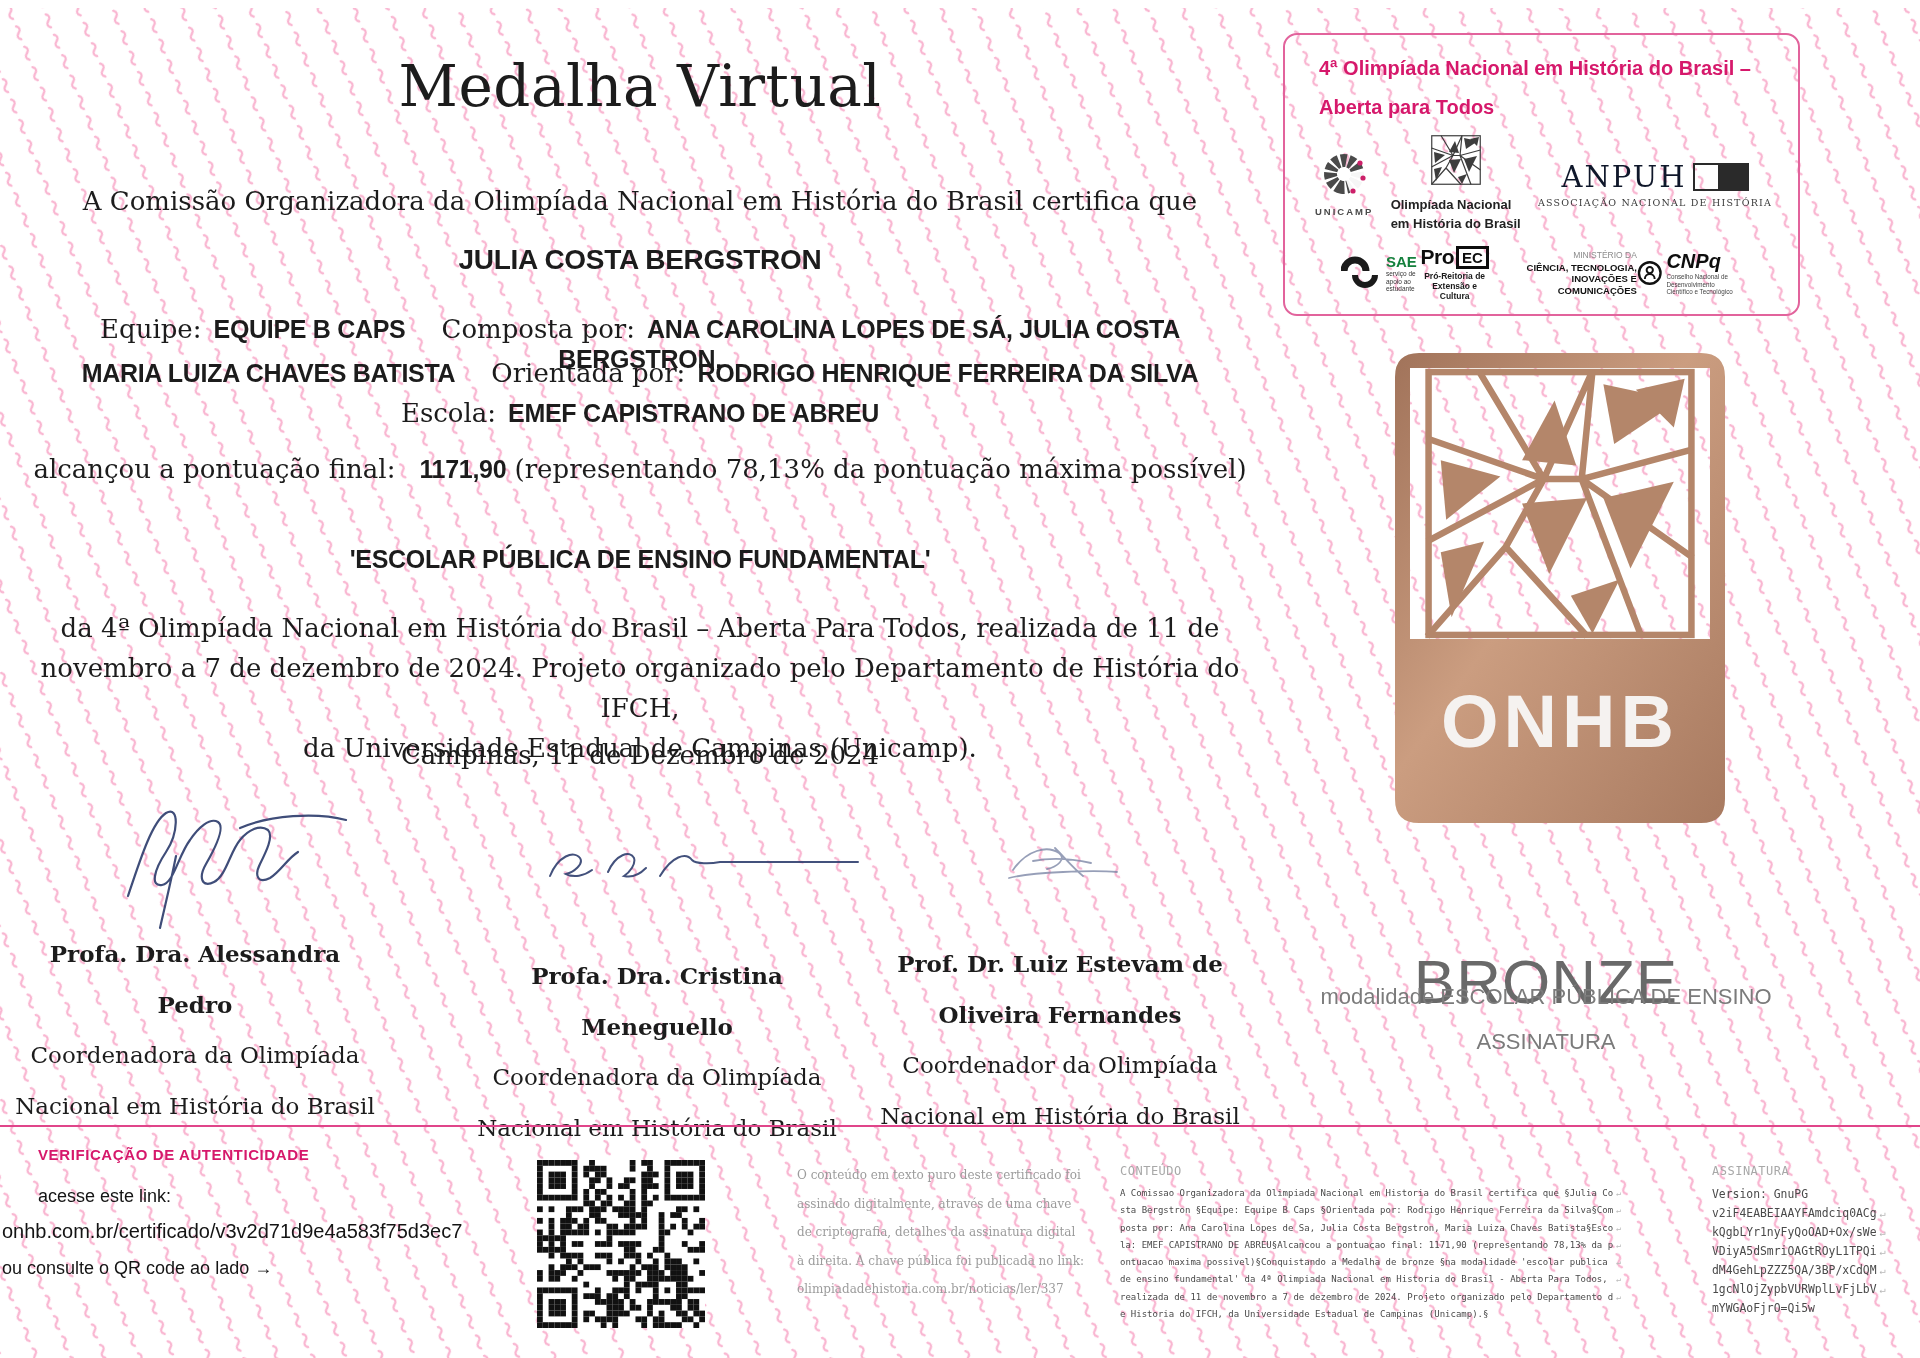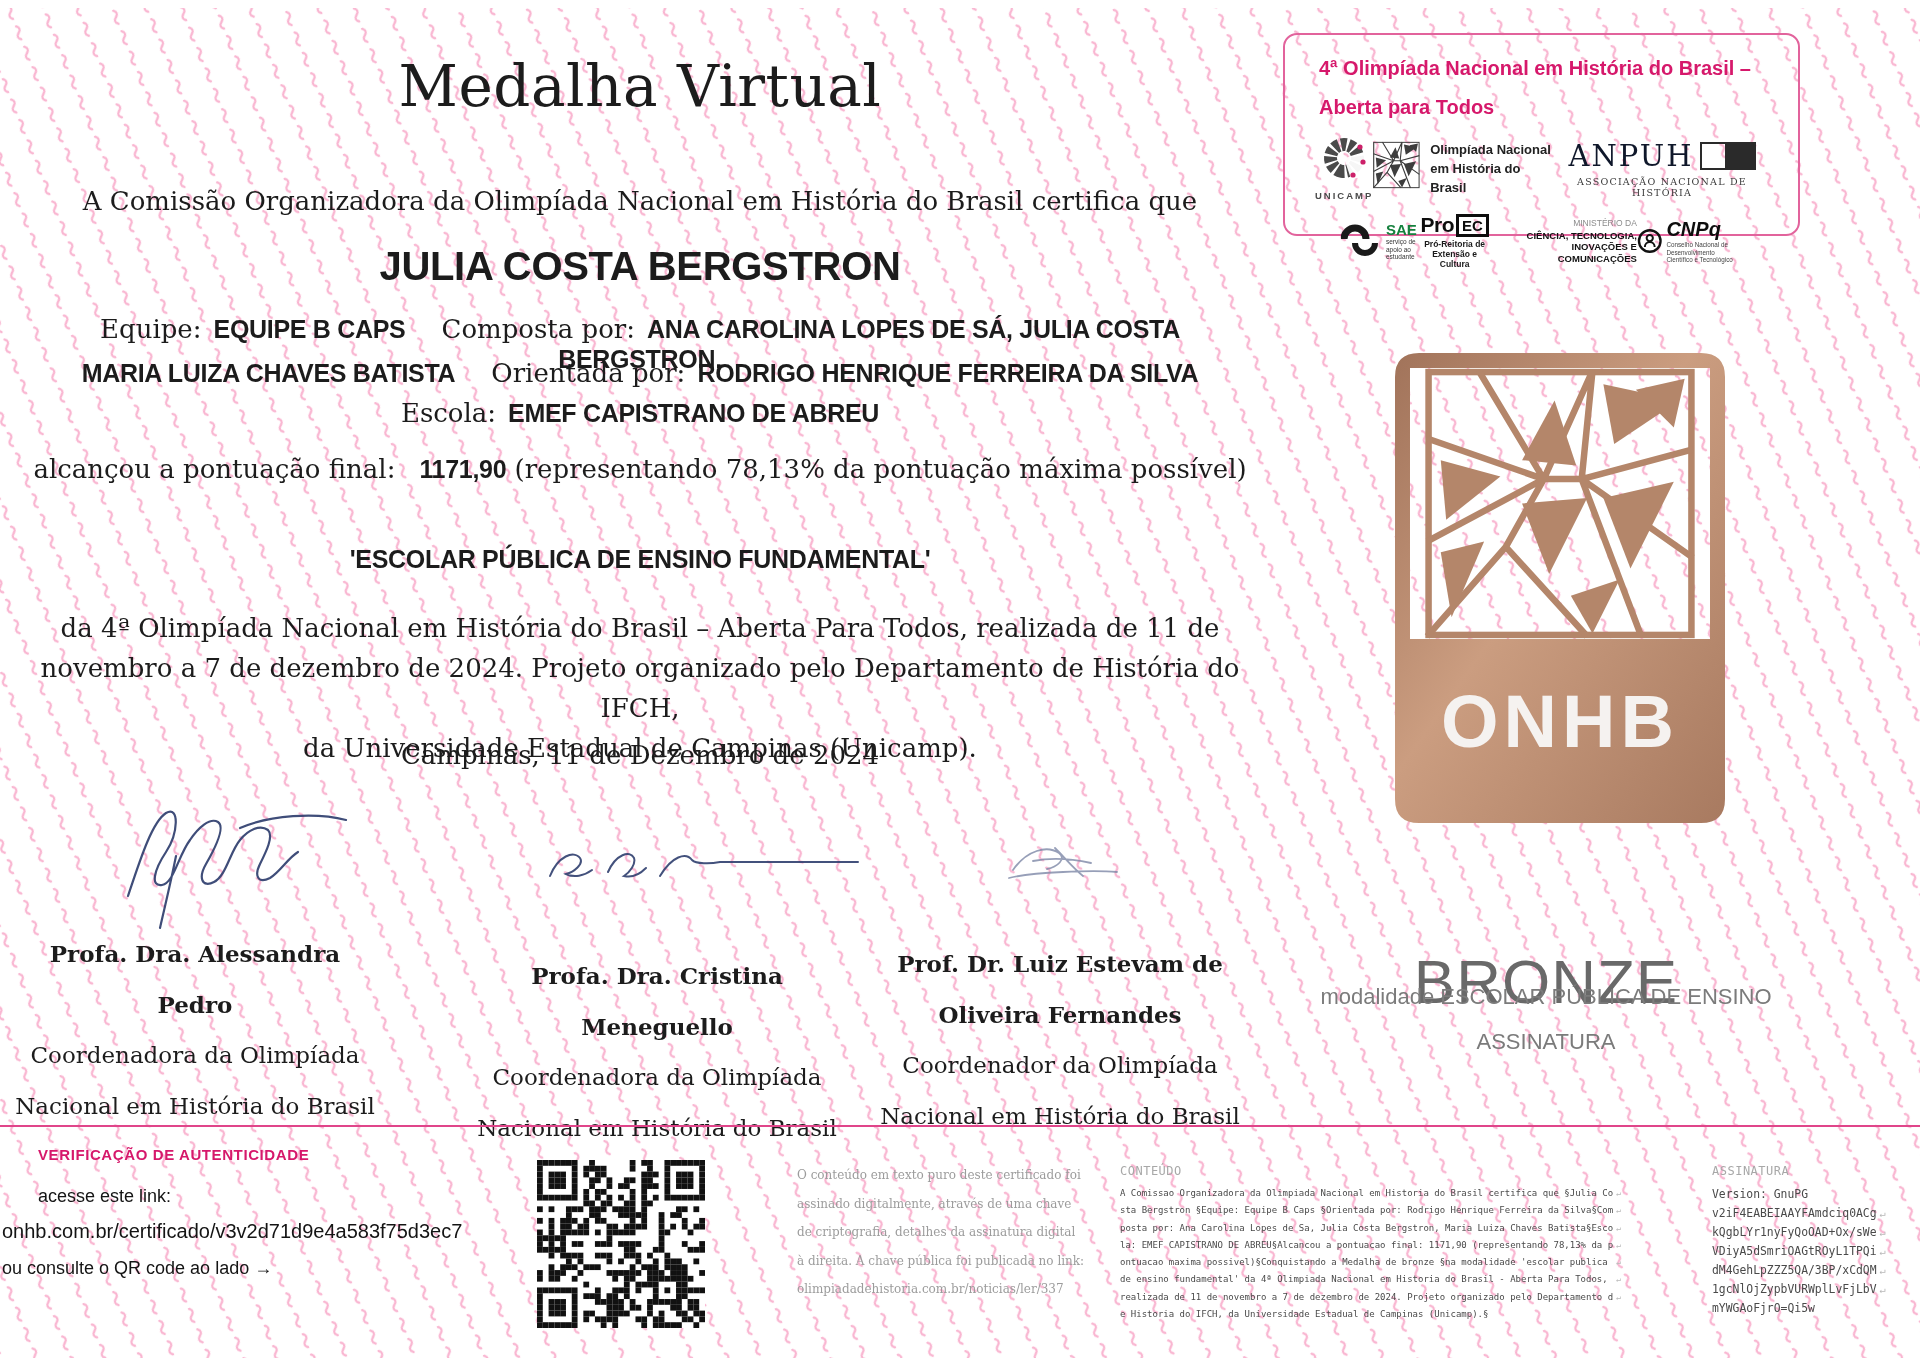--- a/index.html
+++ b/index.html
@@ -25,7 +25,7 @@
   .sig-svg{position:absolute;}
 
   
-  .hbox{left:1283px;top:25px;width:517px;height:203px;border:2px solid #e2639c;border-radius:14px;box-sizing:border-box;}
+  .hbox{left:1283px;top:25px;width:517px;height:283px;border:2px solid #e2639c;border-radius:14px;box-sizing:border-box;}
   .hbox-title{margin:14px 10px 0 34px;font-size:20px;font-weight:700;color:#d6186b;line-height:39px;
               font-family:"Liberation Sans","DejaVu Sans",sans-serif;}
   .logo-row1{display:flex;align-items:center;justify-content:space-between;margin:8px 26px 0 30px;}

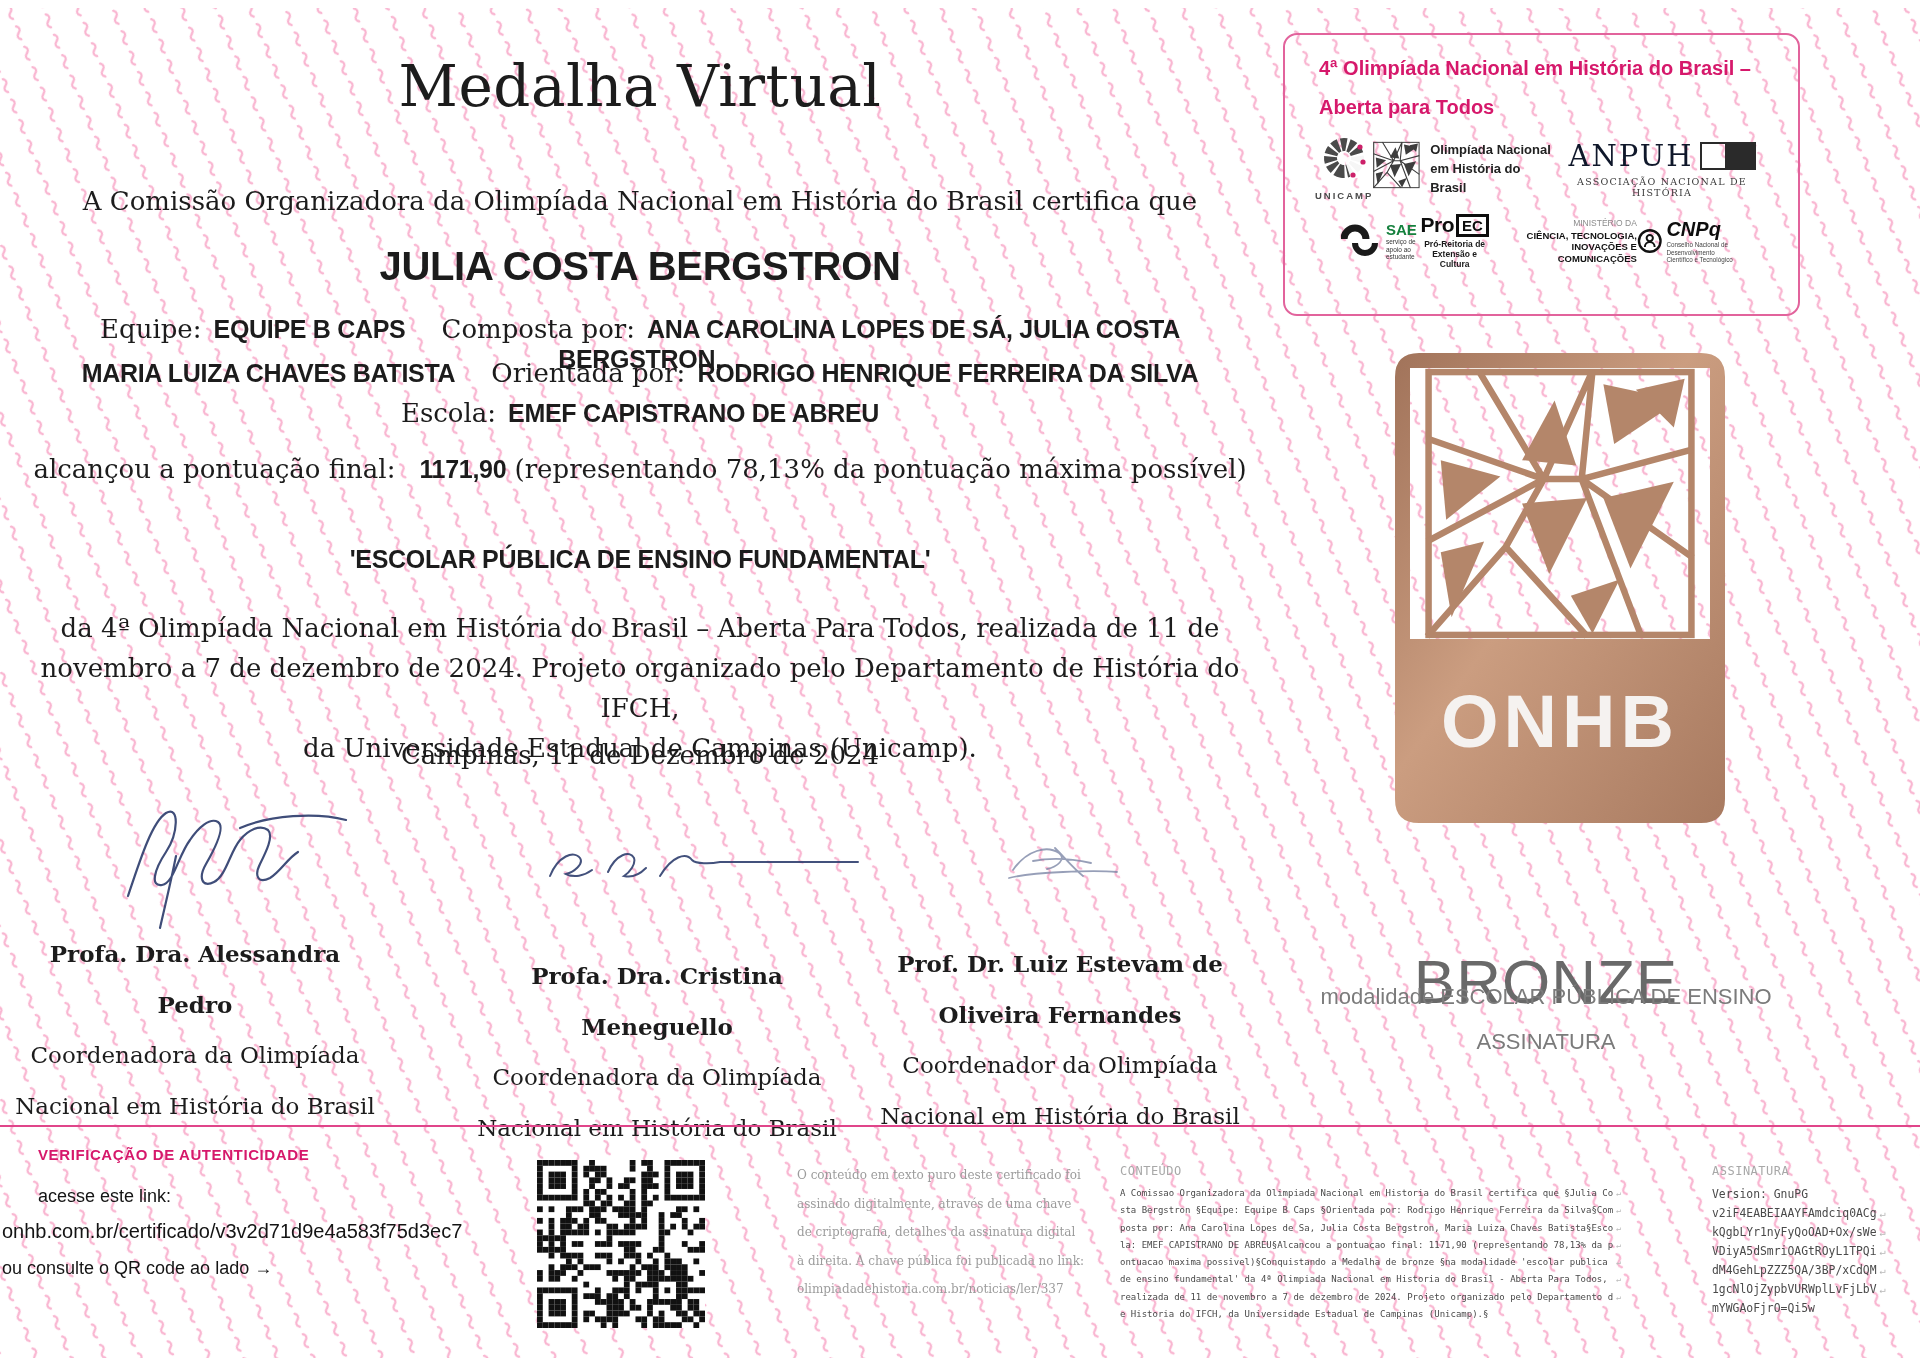--- a/index.html
+++ b/index.html
@@ -33,7 +33,7 @@
   .lg-unicamp{text-align:center;}
   .lg-unicamp .cap{font-size:9.5px;font-weight:700;letter-spacing:2px;color:#4a4a4a;
                    font-family:"Liberation Sans","DejaVu Sans",sans-serif;margin-top:1px;}
-  .lg-onhb{display:flex;gap:10px;}
+  .lg-onhb{display:flex;align-items:center;gap:10px;flex-direction:column;}
   .lg-onhb .lbl{font-size:13px;font-weight:700;color:#222;line-height:19px;
                 font-family:"Liberation Sans","DejaVu Sans",sans-serif;}
   .lg-anpuh{text-align:center;}

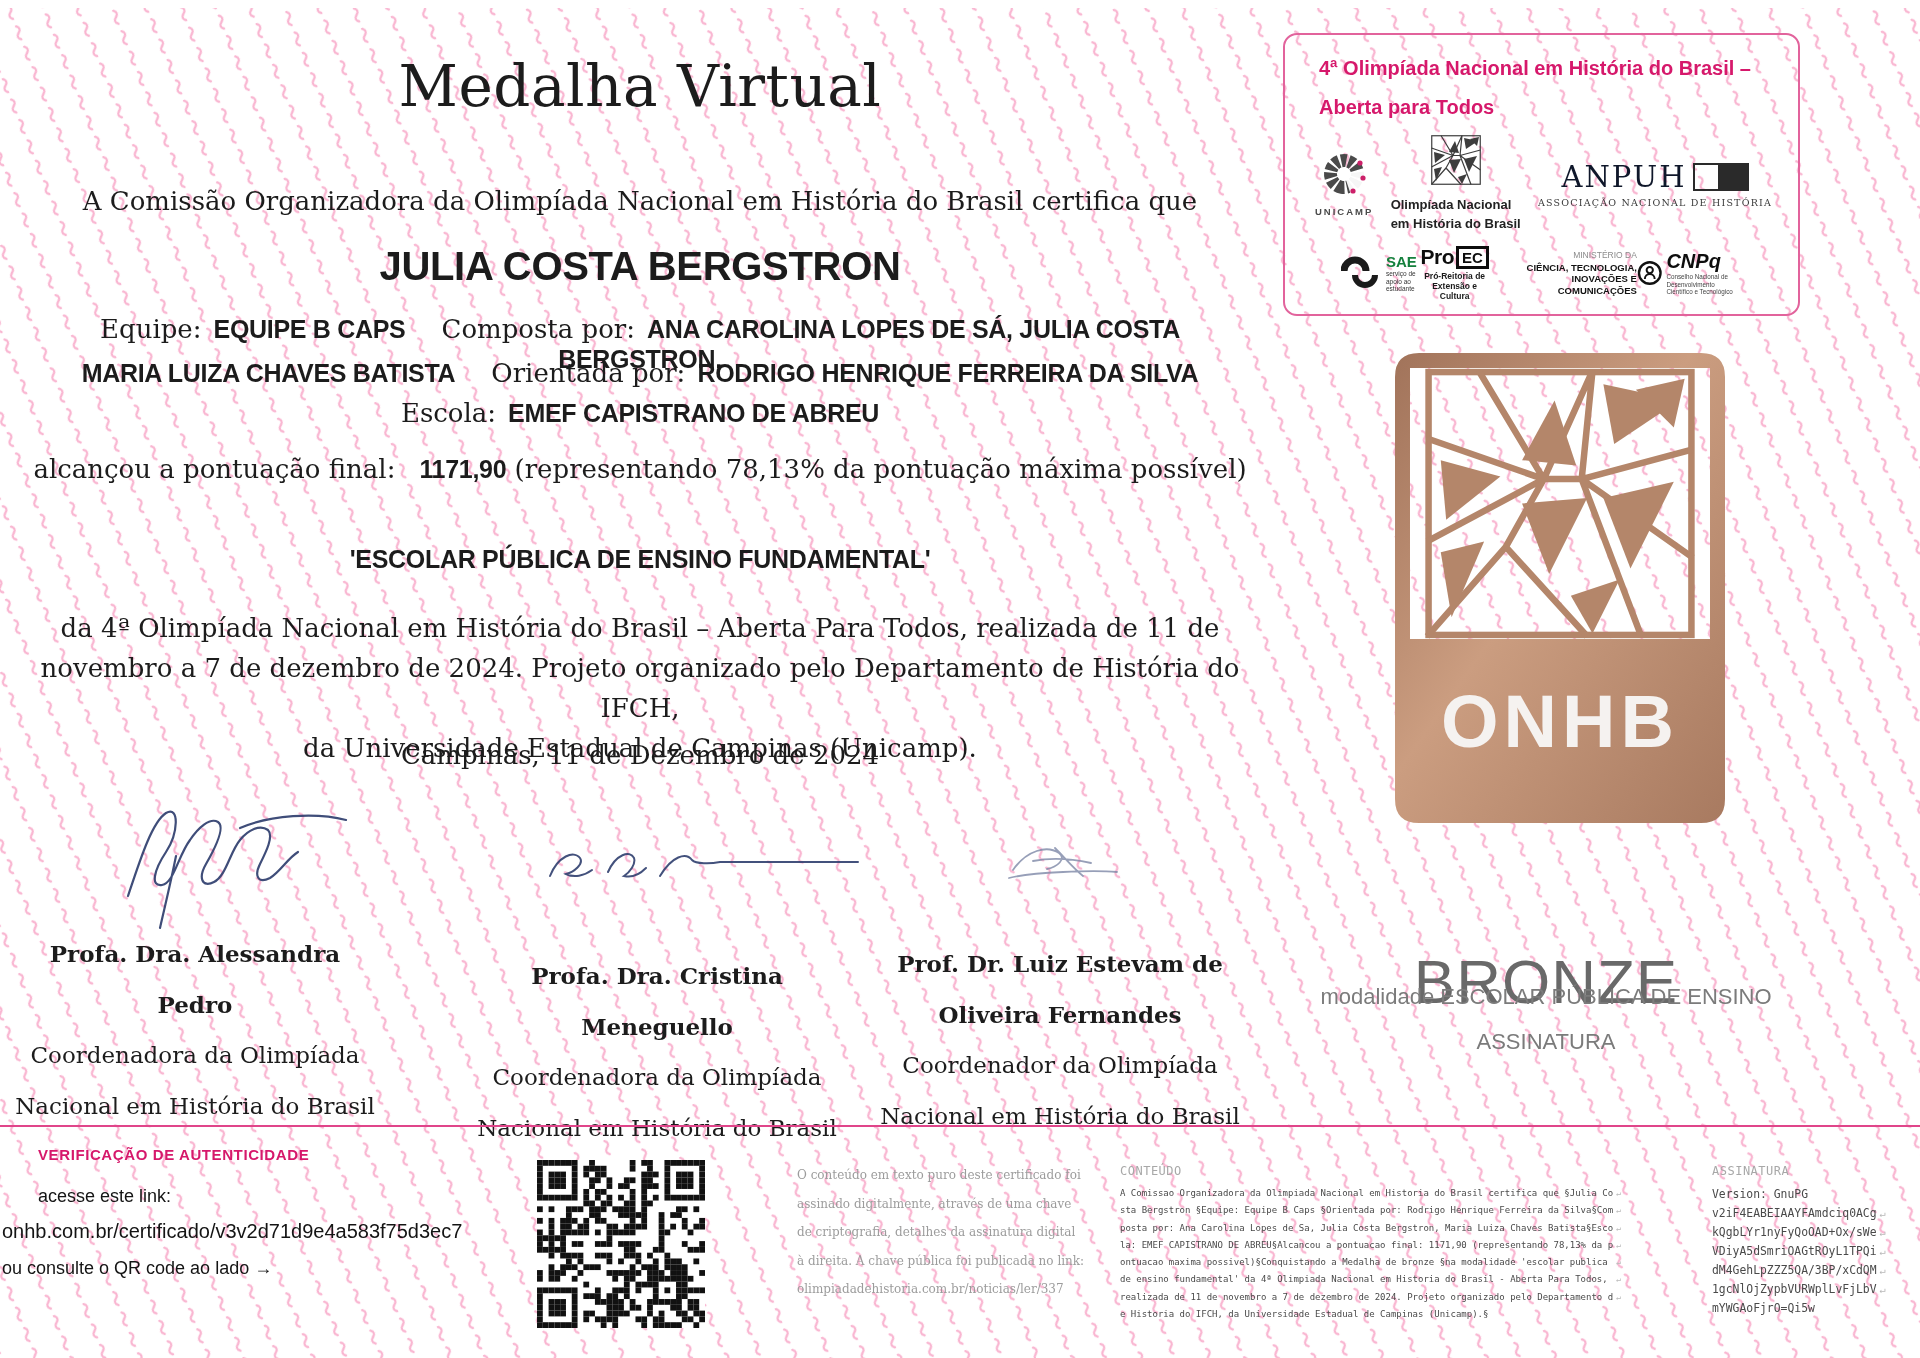--- a/index.html
+++ b/index.html
@@ -116,7 +116,7 @@
   <div class="layer main-col" style="height:1100px;">
     <div class="title center">Medalha Virtual</div>
     <div class="intro center">A Comissão Organizadora da Olimpíada Nacional em História do Brasil certifica que</div>
-    <div class="recipient center bval" style="font-size:40px;">JULIA COSTA BERGSTRON</div>
+    <div class="recipient center bval" style="font-size:28px;">JULIA COSTA BERGSTRON</div>
 
     <div class="bodyline center" style="top:306px;">
       <span>Equipe:</span><span class="gap-s"></span><span class="bval">EQUIPE B CAPS</span><span class="gap"></span><span>Composta por:</span><span class="gap-s"></span><span class="bval">ANA CAROLINA LOPES DE SÁ, JULIA COSTA BERGSTRON,</span>

